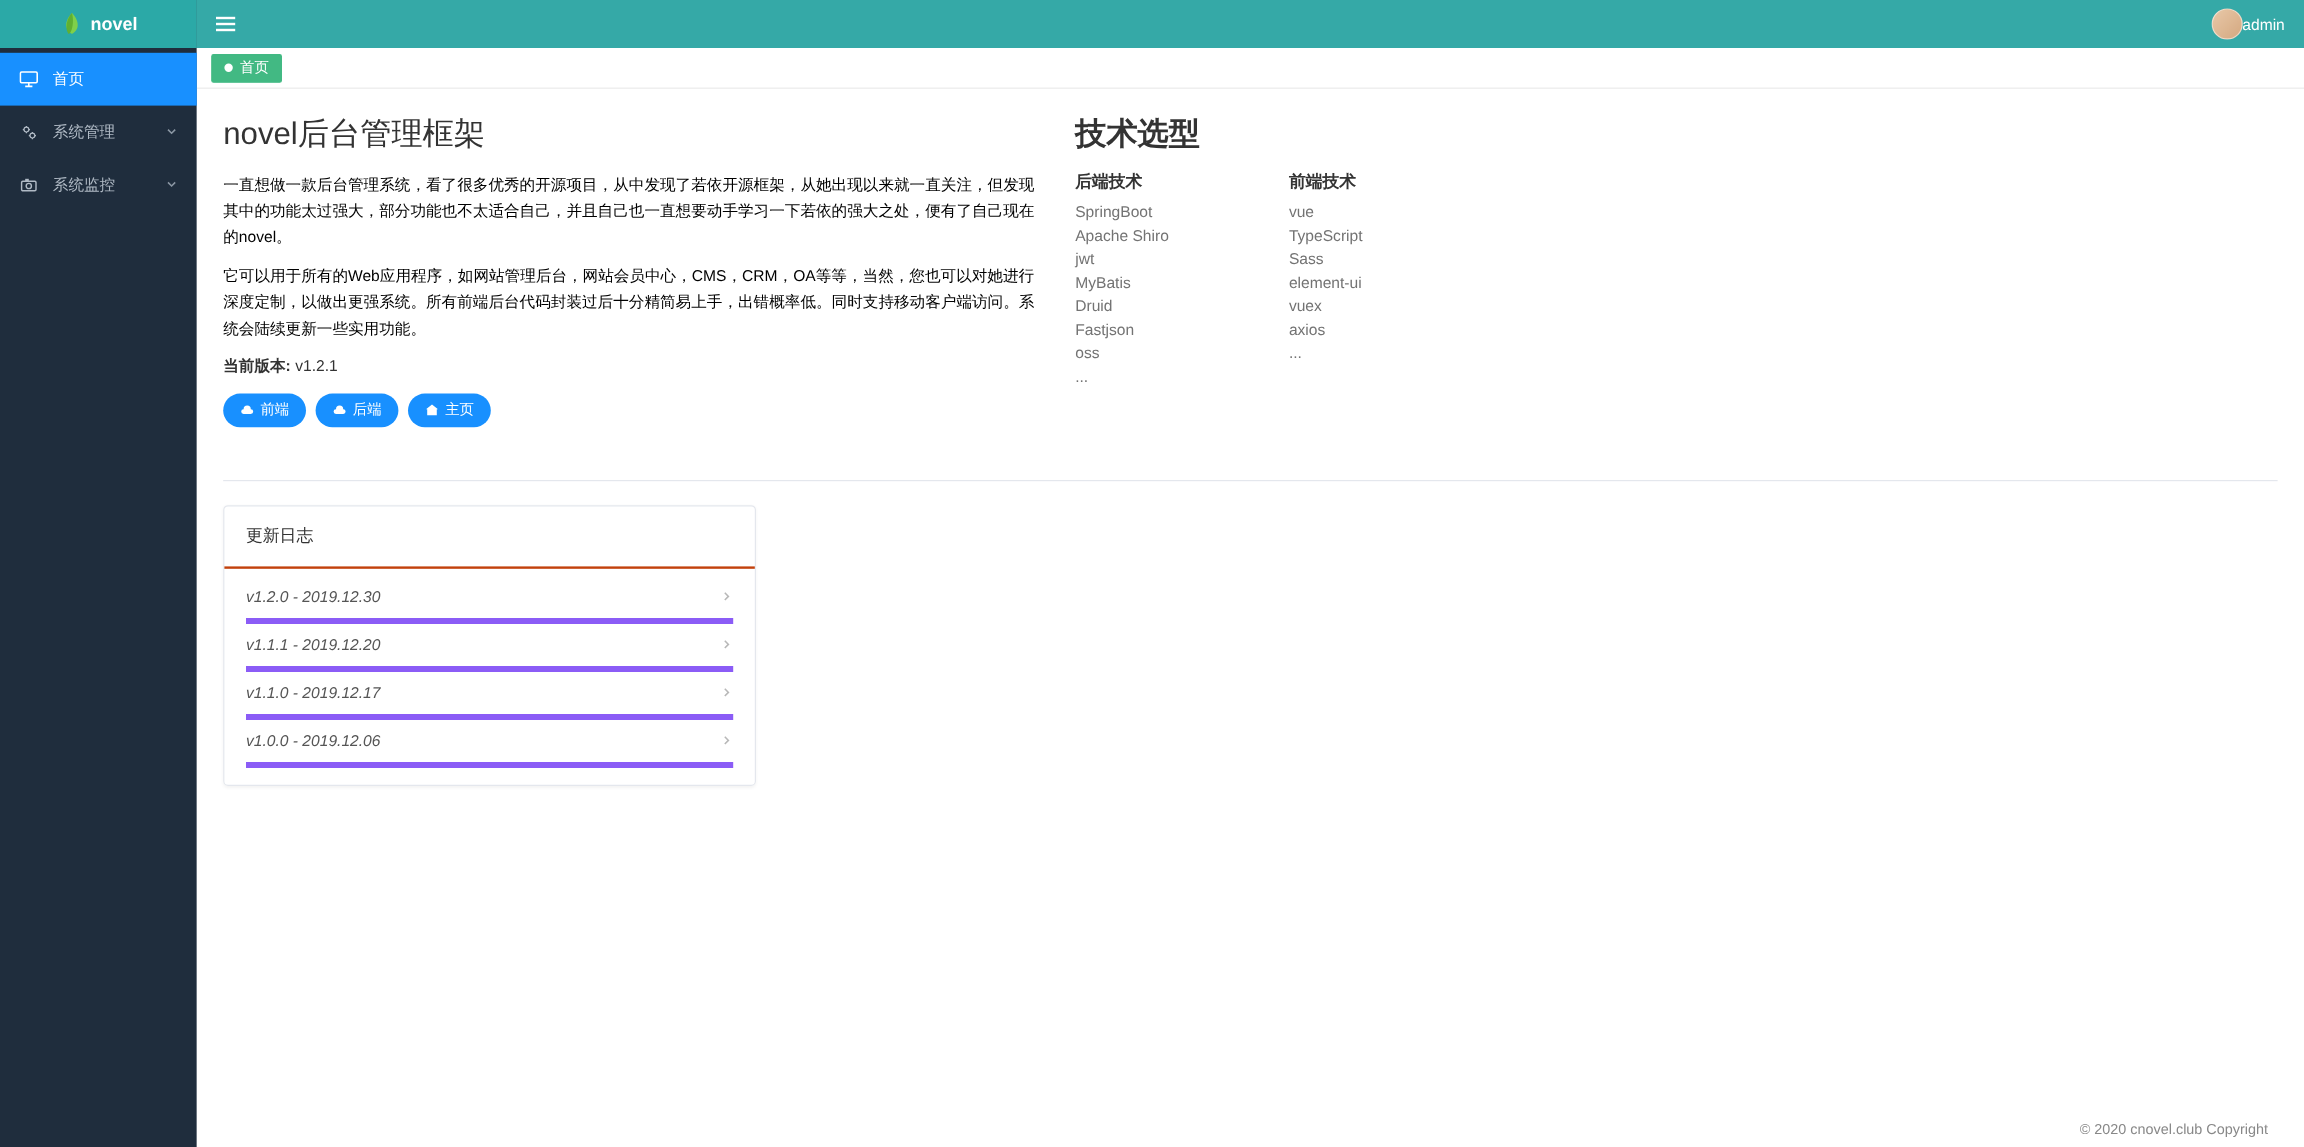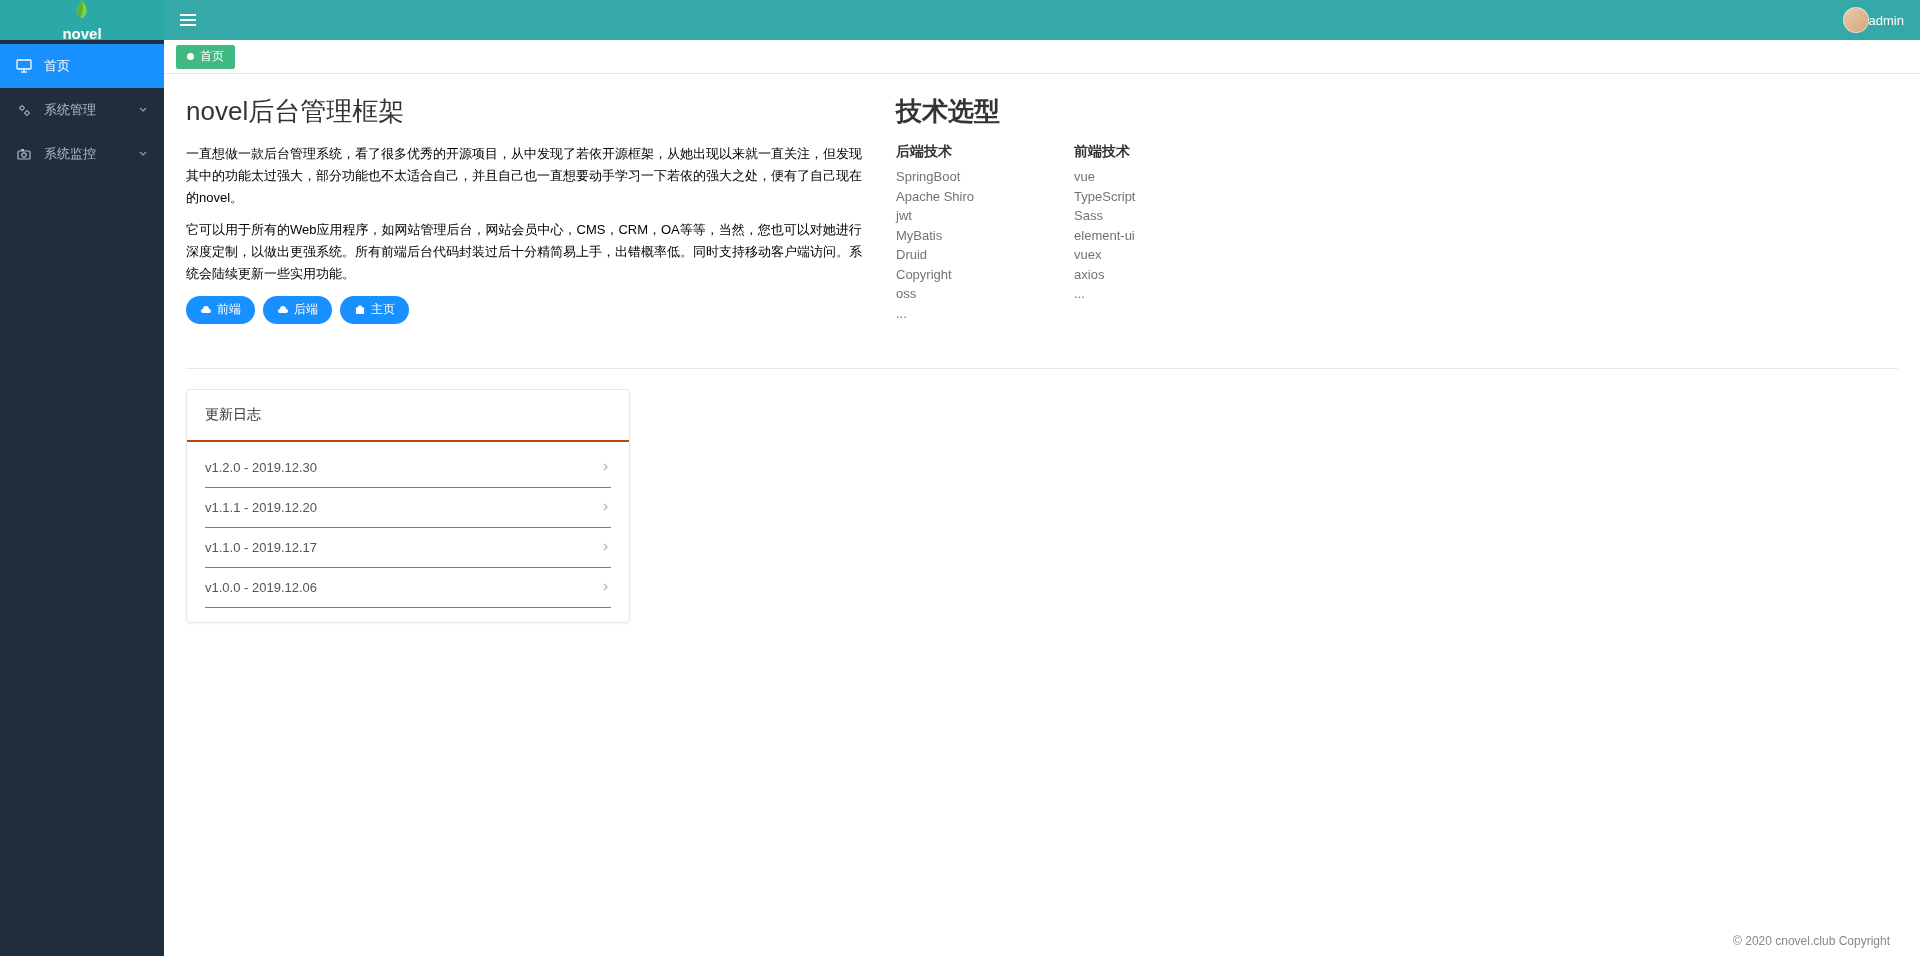--- a/index.html
+++ b/index.html
@@ -9,7 +9,7 @@
 
 
 .sidebar { width: 164px; background: #1f2d3d; display: flex; flex-direction: column; flex-shrink: 0; }
-.logo-area { height: 40px; background: #2ba9a7; display: flex; align-items: center; justify-content: center; gap: 4px; flex-direction: column; }
+.logo-area { height: 40px; background: #2ba9a7; display: flex; align-items: center; justify-content: center; gap: 4px; }
 .logo-leaf { width: 22px; height: 22px; position: relative; }
 .logo-leaf svg { width: 100%; height: 100%; }
 .logo-text { color: #fff; font-weight: bold; font-size: 15px; }

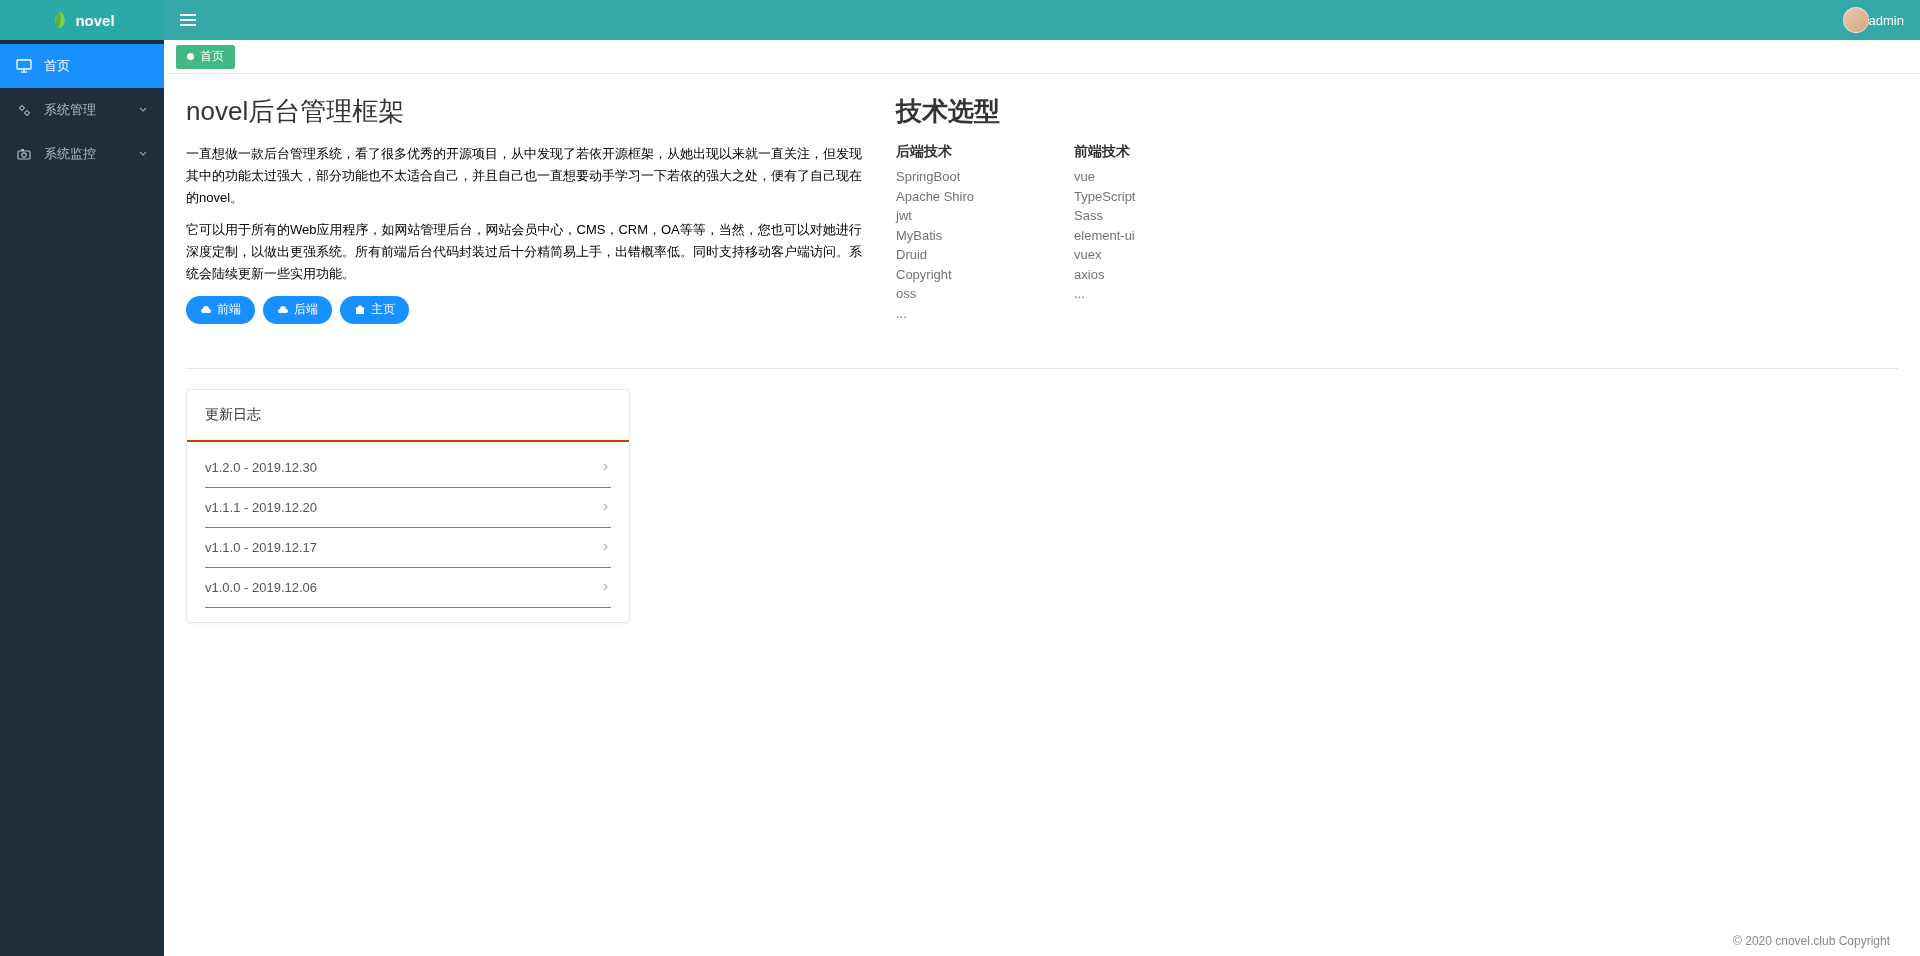--- a/index.html
+++ b/index.html
@@ -198,7 +198,7 @@
                   <li>jwt</li>
                   <li>MyBatis</li>
                   <li>Druid</li>
-                  <li>Copyright</li>
+                  <li>Fastjson</li>
                   <li>oss</li>
                   <li>...</li>
                 </ul>

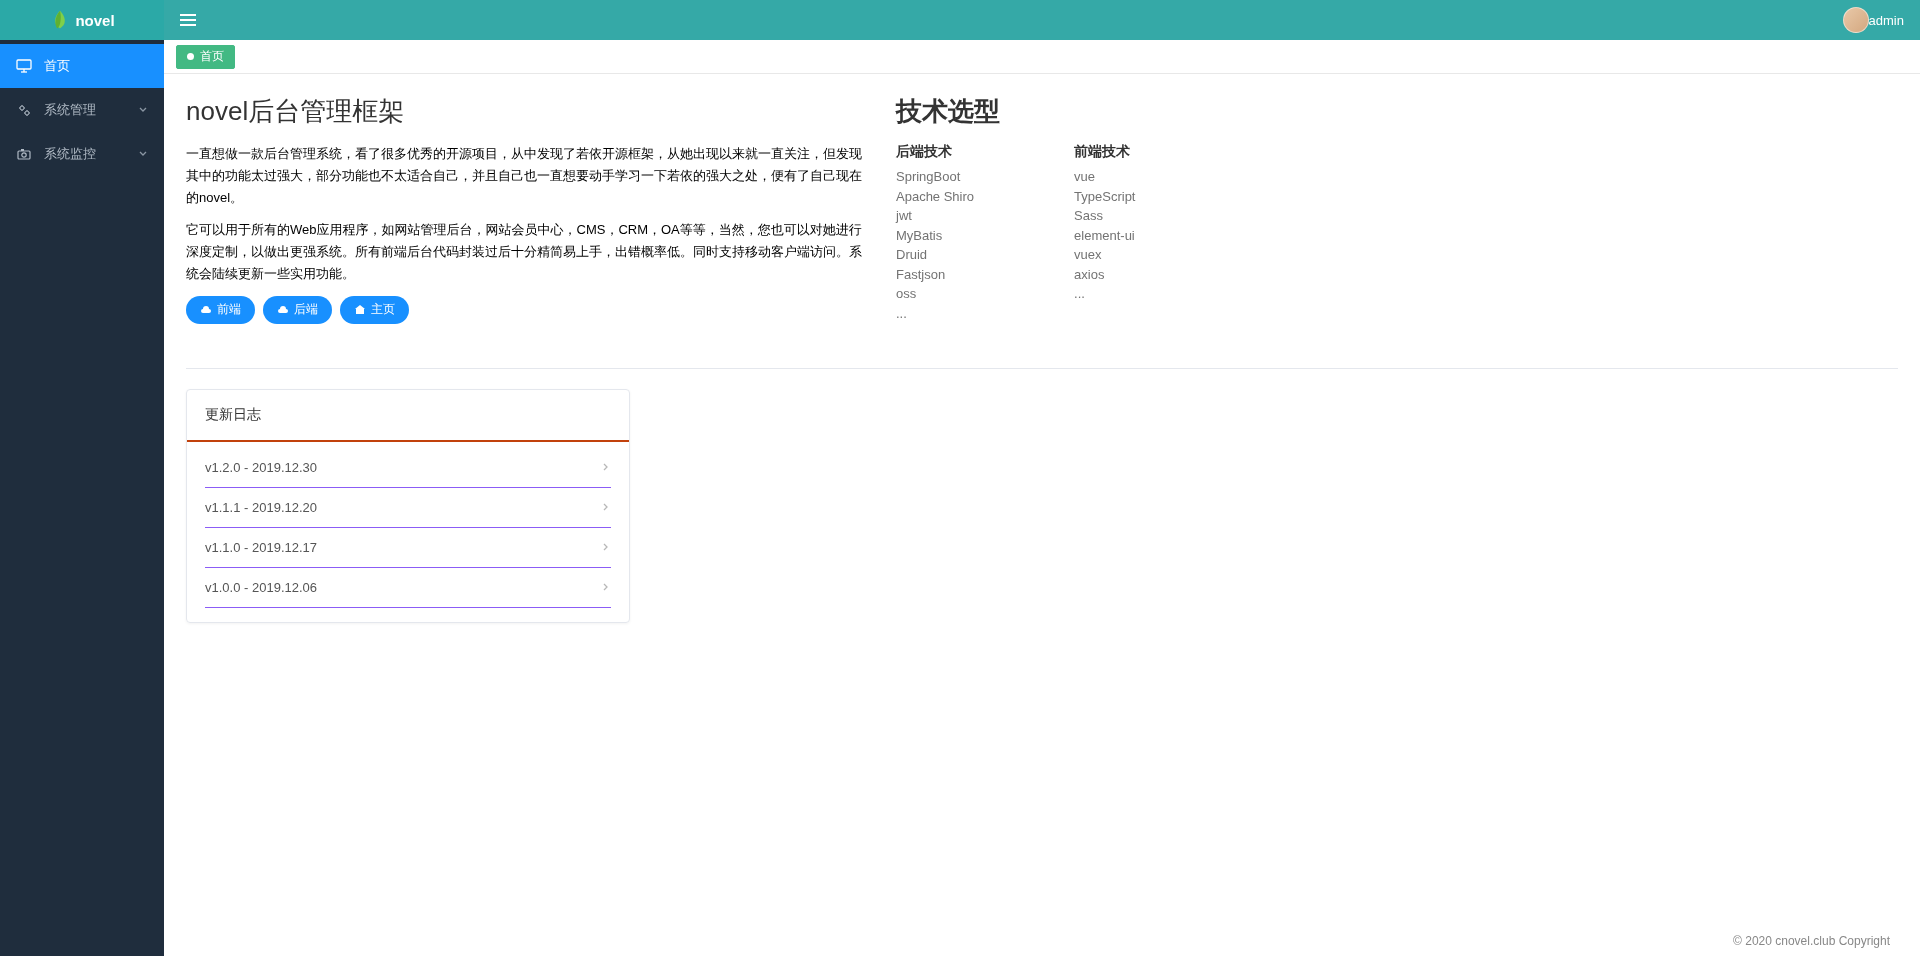--- a/index.html
+++ b/index.html
@@ -159,6 +159,10 @@
           <h1 class="page-title">novel后台管理框架</h1>
           <p class="desc">一直想做一款后台管理系统，看了很多优秀的开源项目，从中发现了若依开源框架，从她出现以来就一直关注，但发现其中的功能太过强大，部分功能也不太适合自己，并且自己也一直想要动手学习一下若依的强大之处，便有了自己现在的novel。</p>
           <p class="desc">它可以用于所有的Web应用程序，如网站管理后台，网站会员中心，CMS，CRM，OA等等，当然，您也可以对她进行深度定制，以做出更强系统。所有前端后台代码封装过后十分精简易上手，出错概率低。同时支持移动客户端访问。系统会陆续更新一些实用功能。</p>
+          <p class="version-line">
+            <b>当前版本:</b>
+            <span>v1.2.1</span>
+          </p>
           <div class="btn-row">
             <button class="btn">
               <span class="btn-icon">

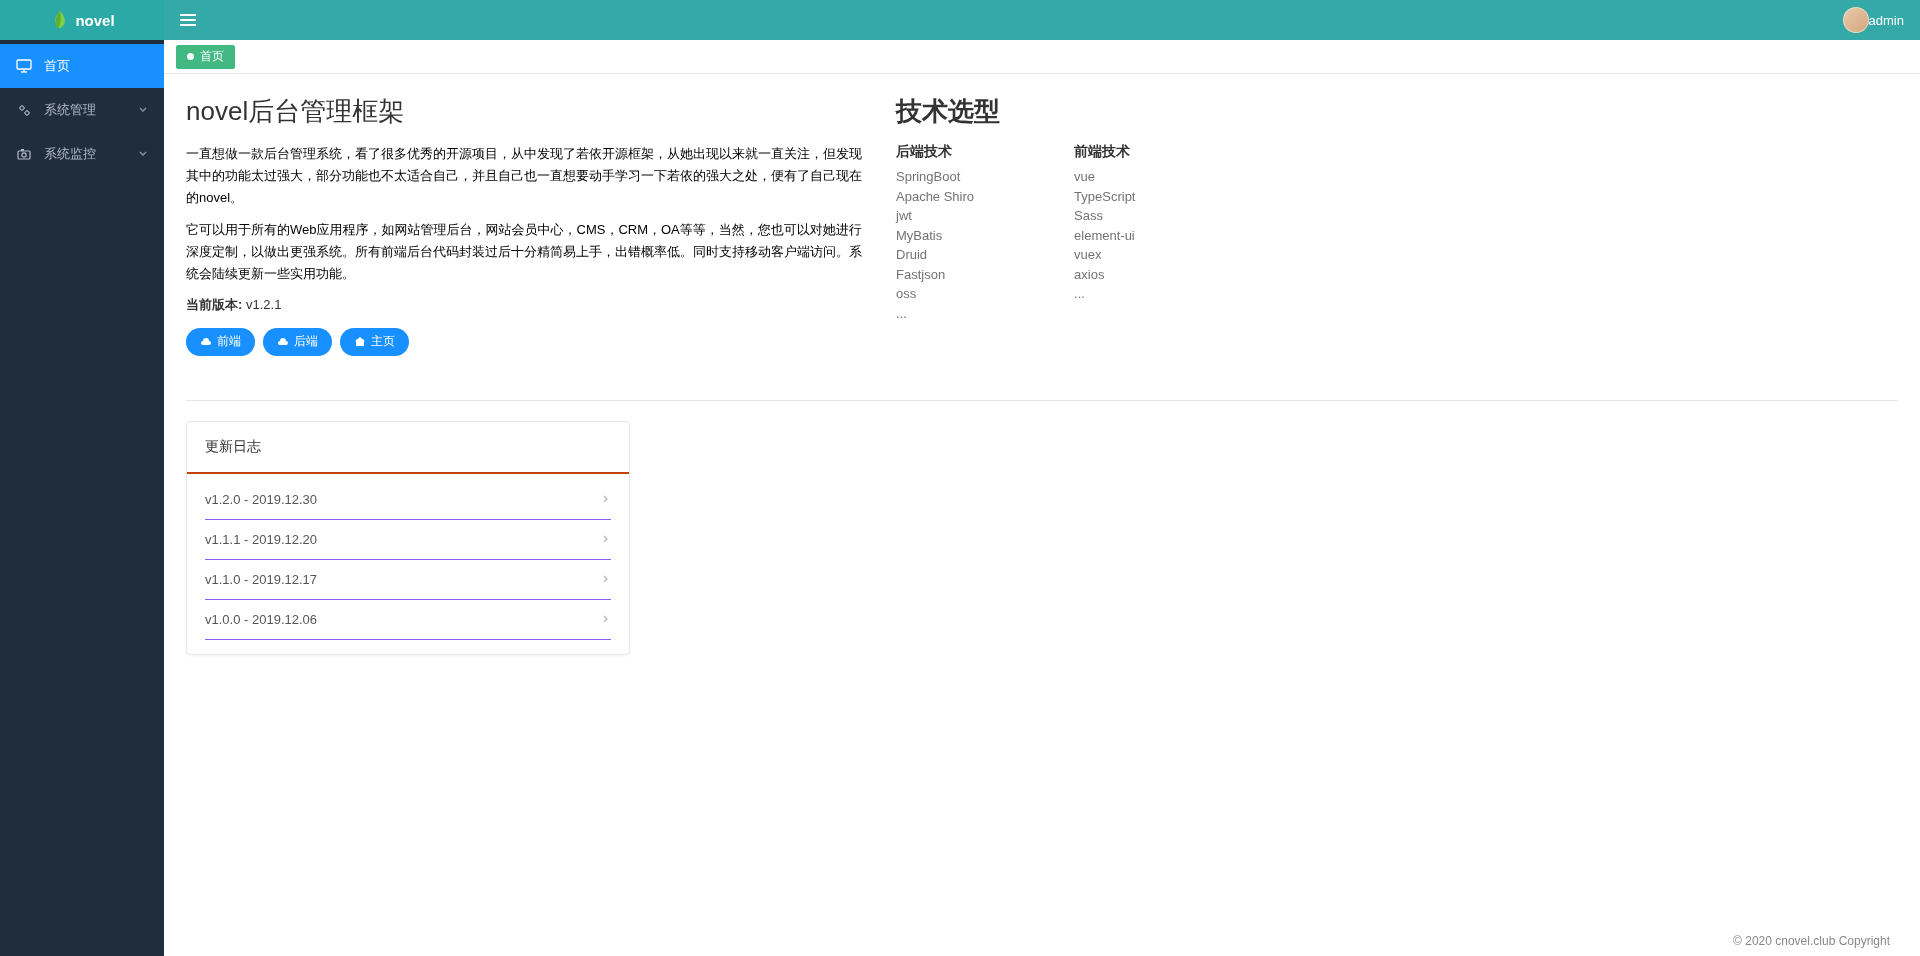--- a/index.html
+++ b/index.html
@@ -64,7 +64,7 @@
 .card { width: 444px; border: 1px solid #e4e7ed; border-radius: 4px; box-shadow: 0 1px 3px rgba(0,0,0,0.05); }
 .card-header { padding: 16px 18px; border-bottom: 2px solid #c2410c; font-size: 14px; }
 .card-body { padding: 6px 18px 14px 18px; }
-.log-item { height: 40px; border-bottom: 1px solid #8b5cf6; display: flex; align-items: center; justify-content: space-between; font-size: 13px; color: #555; cursor: pointer; }
+.log-item { height: 40px; border-bottom: 5px solid #8b5cf6; display: flex; align-items: center; justify-content: space-between; font-size: 13px; color: #555; cursor: pointer; font-style: italic; }
 .log-item:first-child { border-top: none; }
 .log-chevron { color: #b8b8b8; }
 

